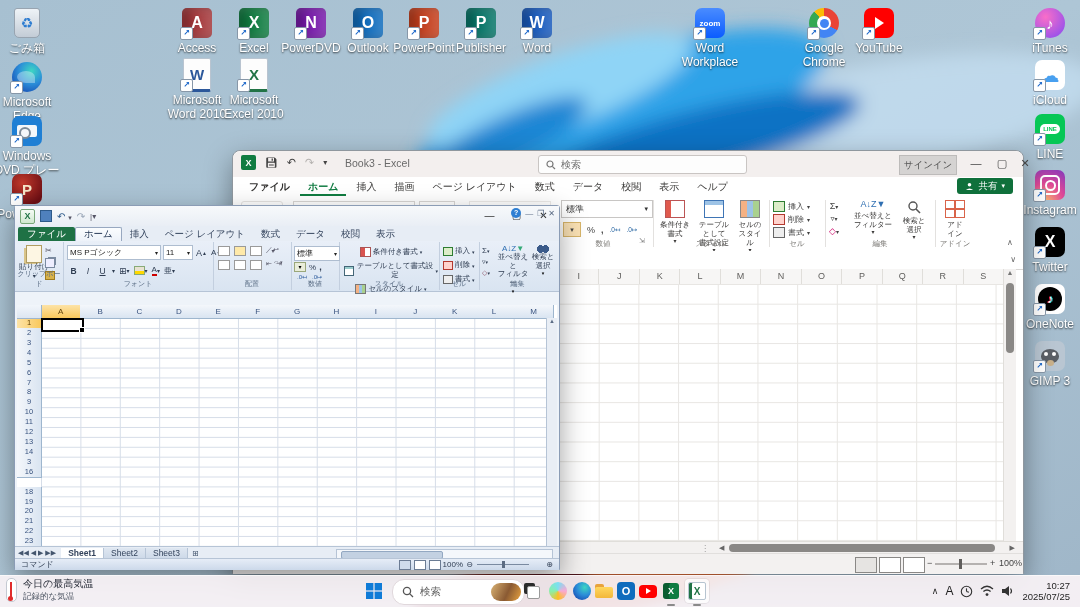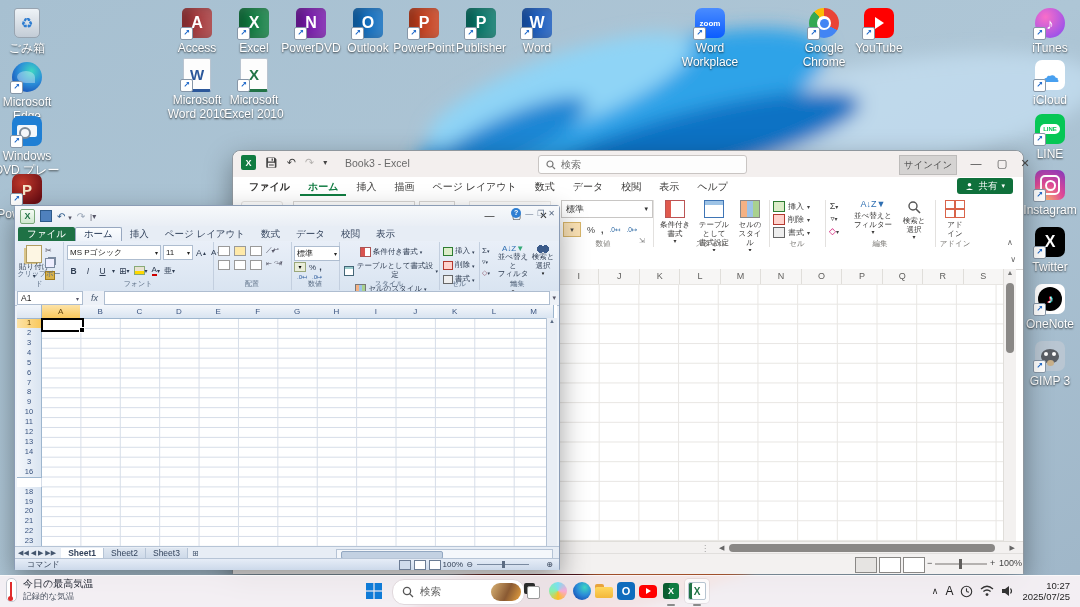--- a/index.html
+++ b/index.html
@@ -712,15 +712,6 @@
       </div>
     </div>
 
-    <div class="fbar">
-      <span class="namebox">
-          <span>A1</span>
-          <span style="font-size:6px;color:#556;">▾</span>
-        </span>
-      <span class="fxbtn">fx</span>
-      <span class="ffield"></span>
-      <span style="font-size:7px;color:#556;margin-right:3px;">▾</span>
-    </div>
 
     <div class="sheetgrid">
       <div class="cells"></div>

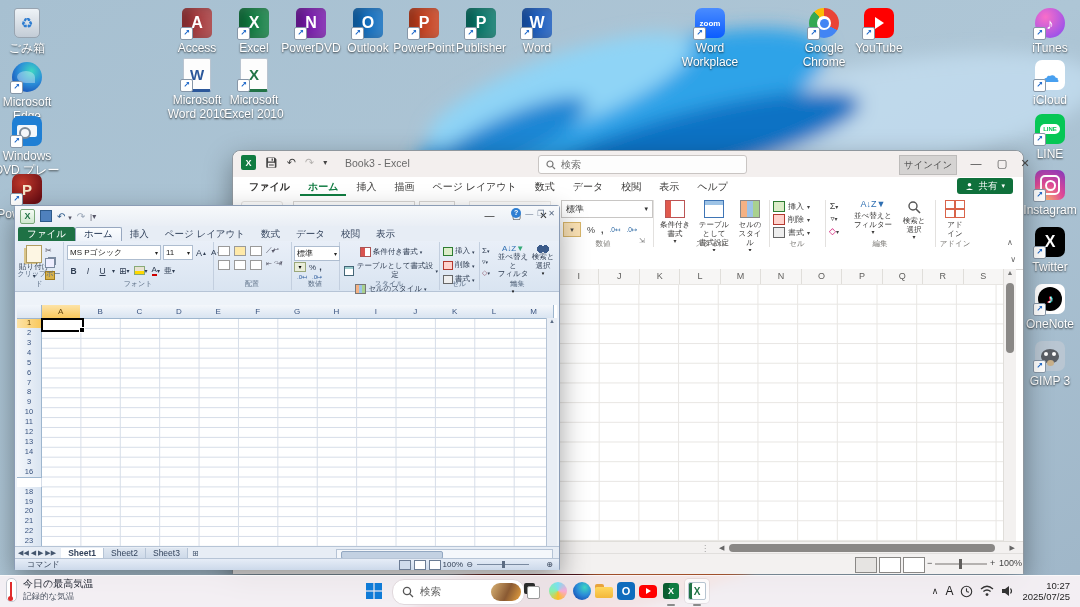--- a/index.html
+++ b/index.html
@@ -774,7 +774,7 @@
     </div>
 
     <div class="statusbar">
-      <span style="margin-left:12px;">コマンド</span>
+      <span style="margin-left:6px;">コマンド</span>
       <span style="position:absolute;right:118px;display:flex;gap:3px;">
         <span style="width:10px;height:8px;border:1px solid #6b7c94;background:#cfdcec;"></span>
         <span style="width:10px;height:8px;border:1px solid #6b7c94;background:#fff;"></span>

